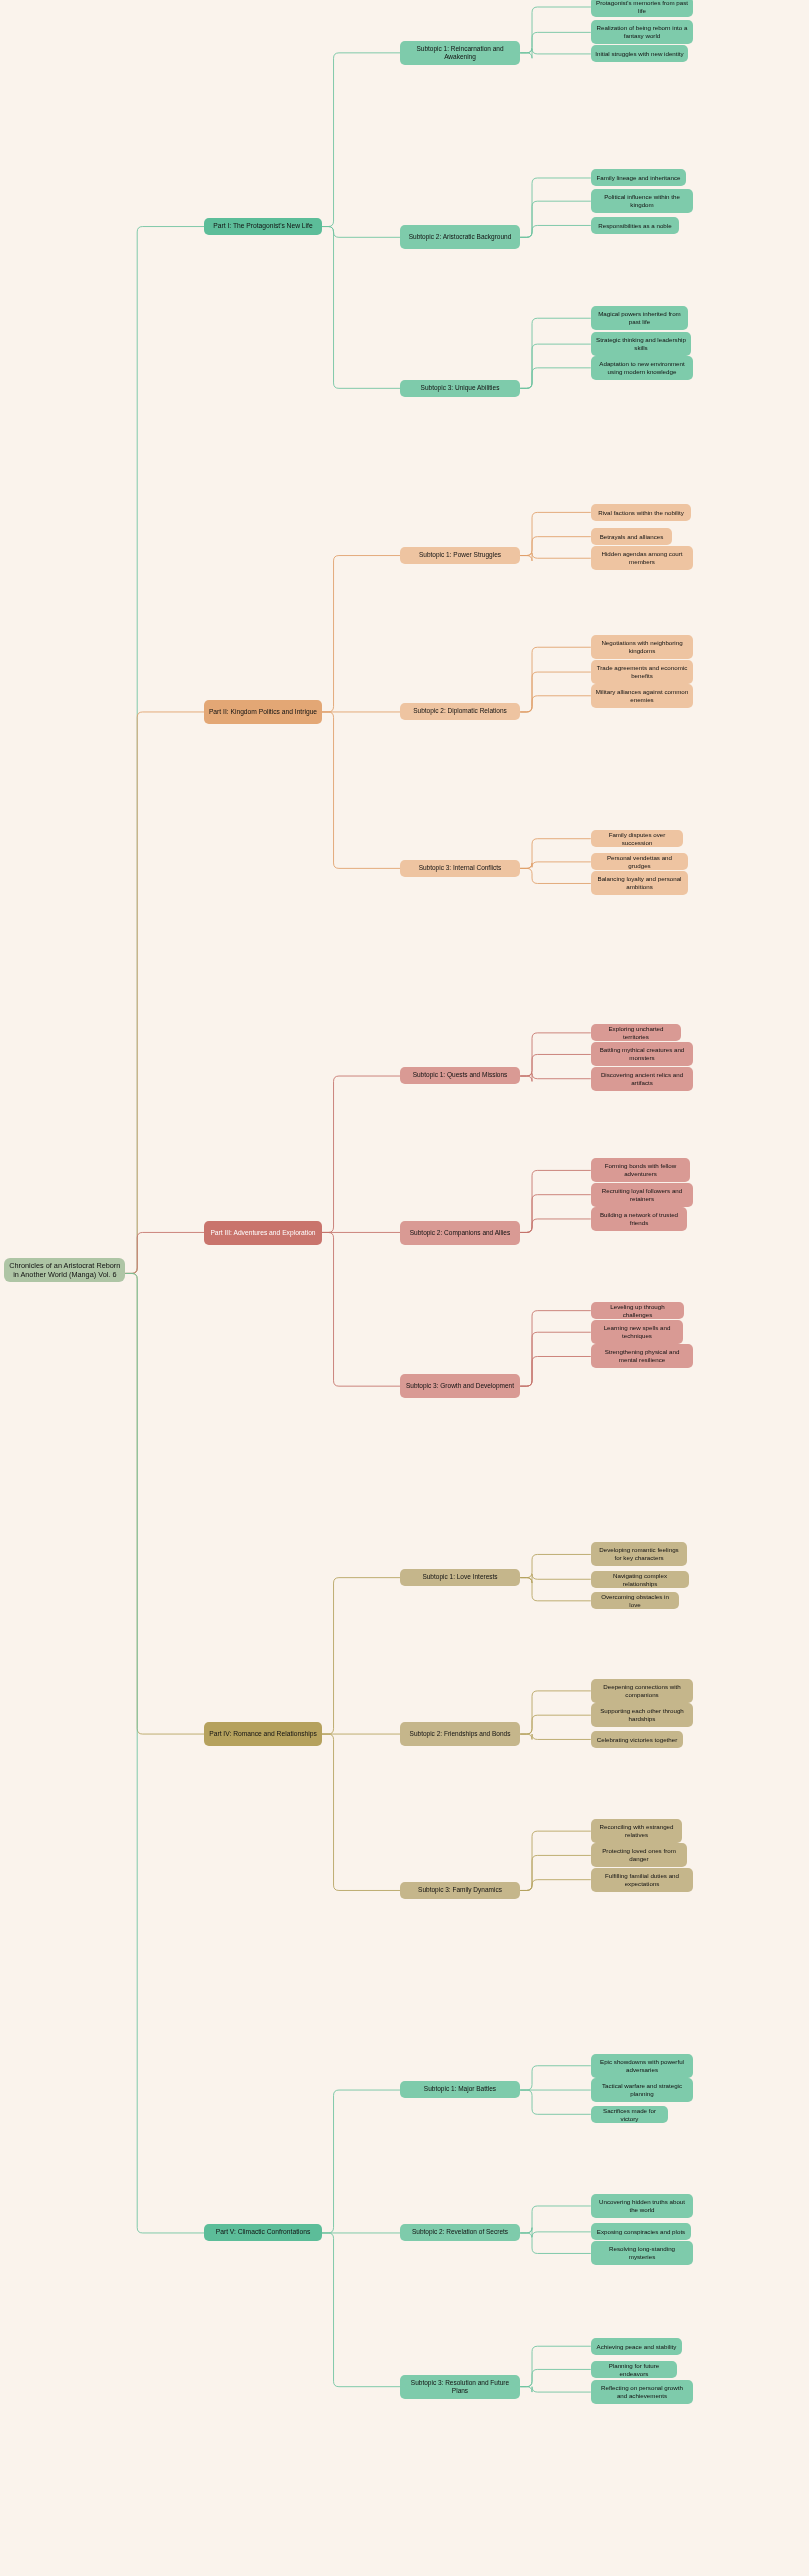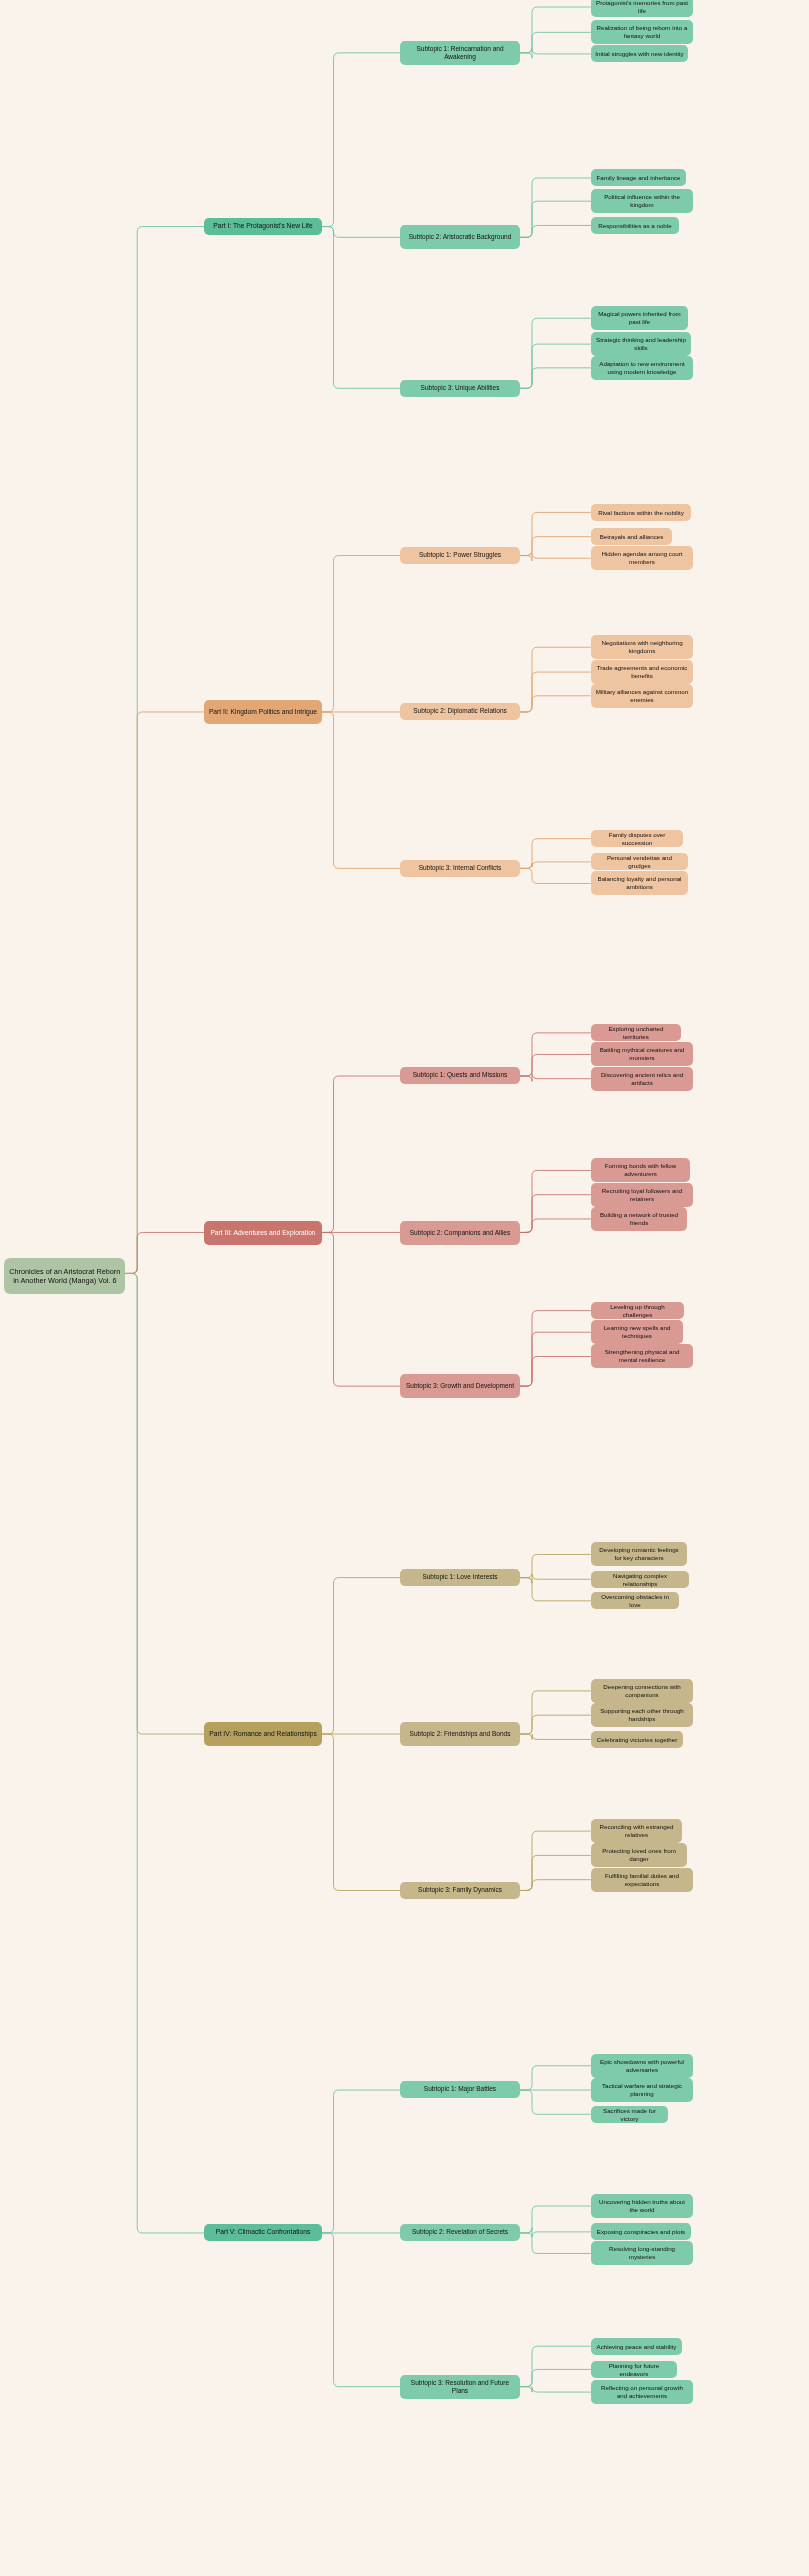--- a/index.html
+++ b/index.html
@@ -103,7 +103,7 @@
       <path d="M 964 4425 L 976 4425 Q 986 4425 986 4435 L 986 4425 Q 986 4435 996 4435 L 1095 4435" fill="none" stroke="#6ec2a0" stroke-width="1.6"></path>
     </svg>
   <div id="nodes">
-      <div class="node root" style="left: 4.3px; top: 1258px; width: 121px; height: 36px; background: rgb(174, 197, 165);">
+      <div class="node root" style="left: 4.3px; top: 1258px; width: 121px; height: 24px; background: rgb(174, 197, 165);">
         <span>Chronicles of an Aristocrat Reborn in Another World (Manga) Vol. 6</span>
       </div>
       <div class="node lvl1" style="left: 204px; top: 218px; width: 118px; height: 17.3px; background: rgb(92, 189, 153);">

